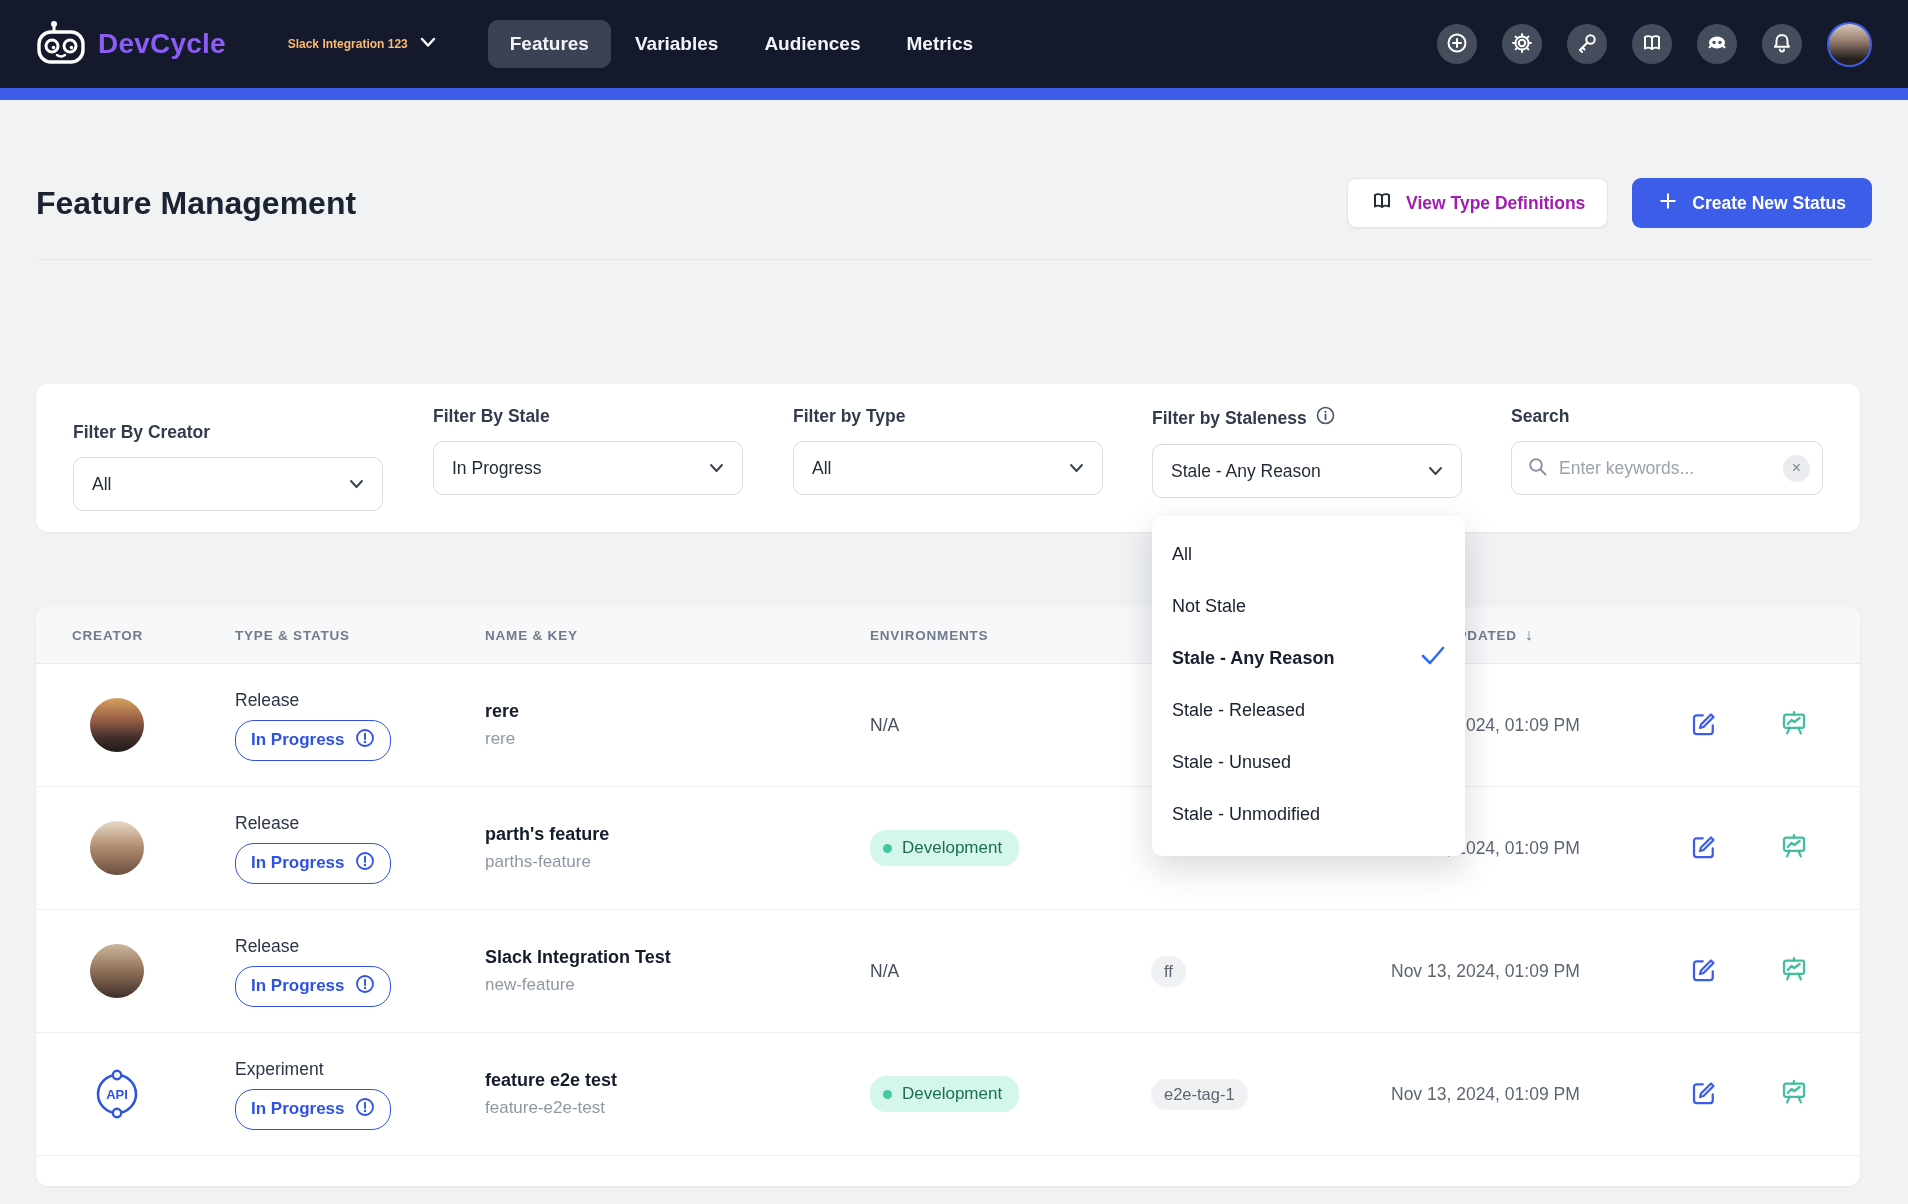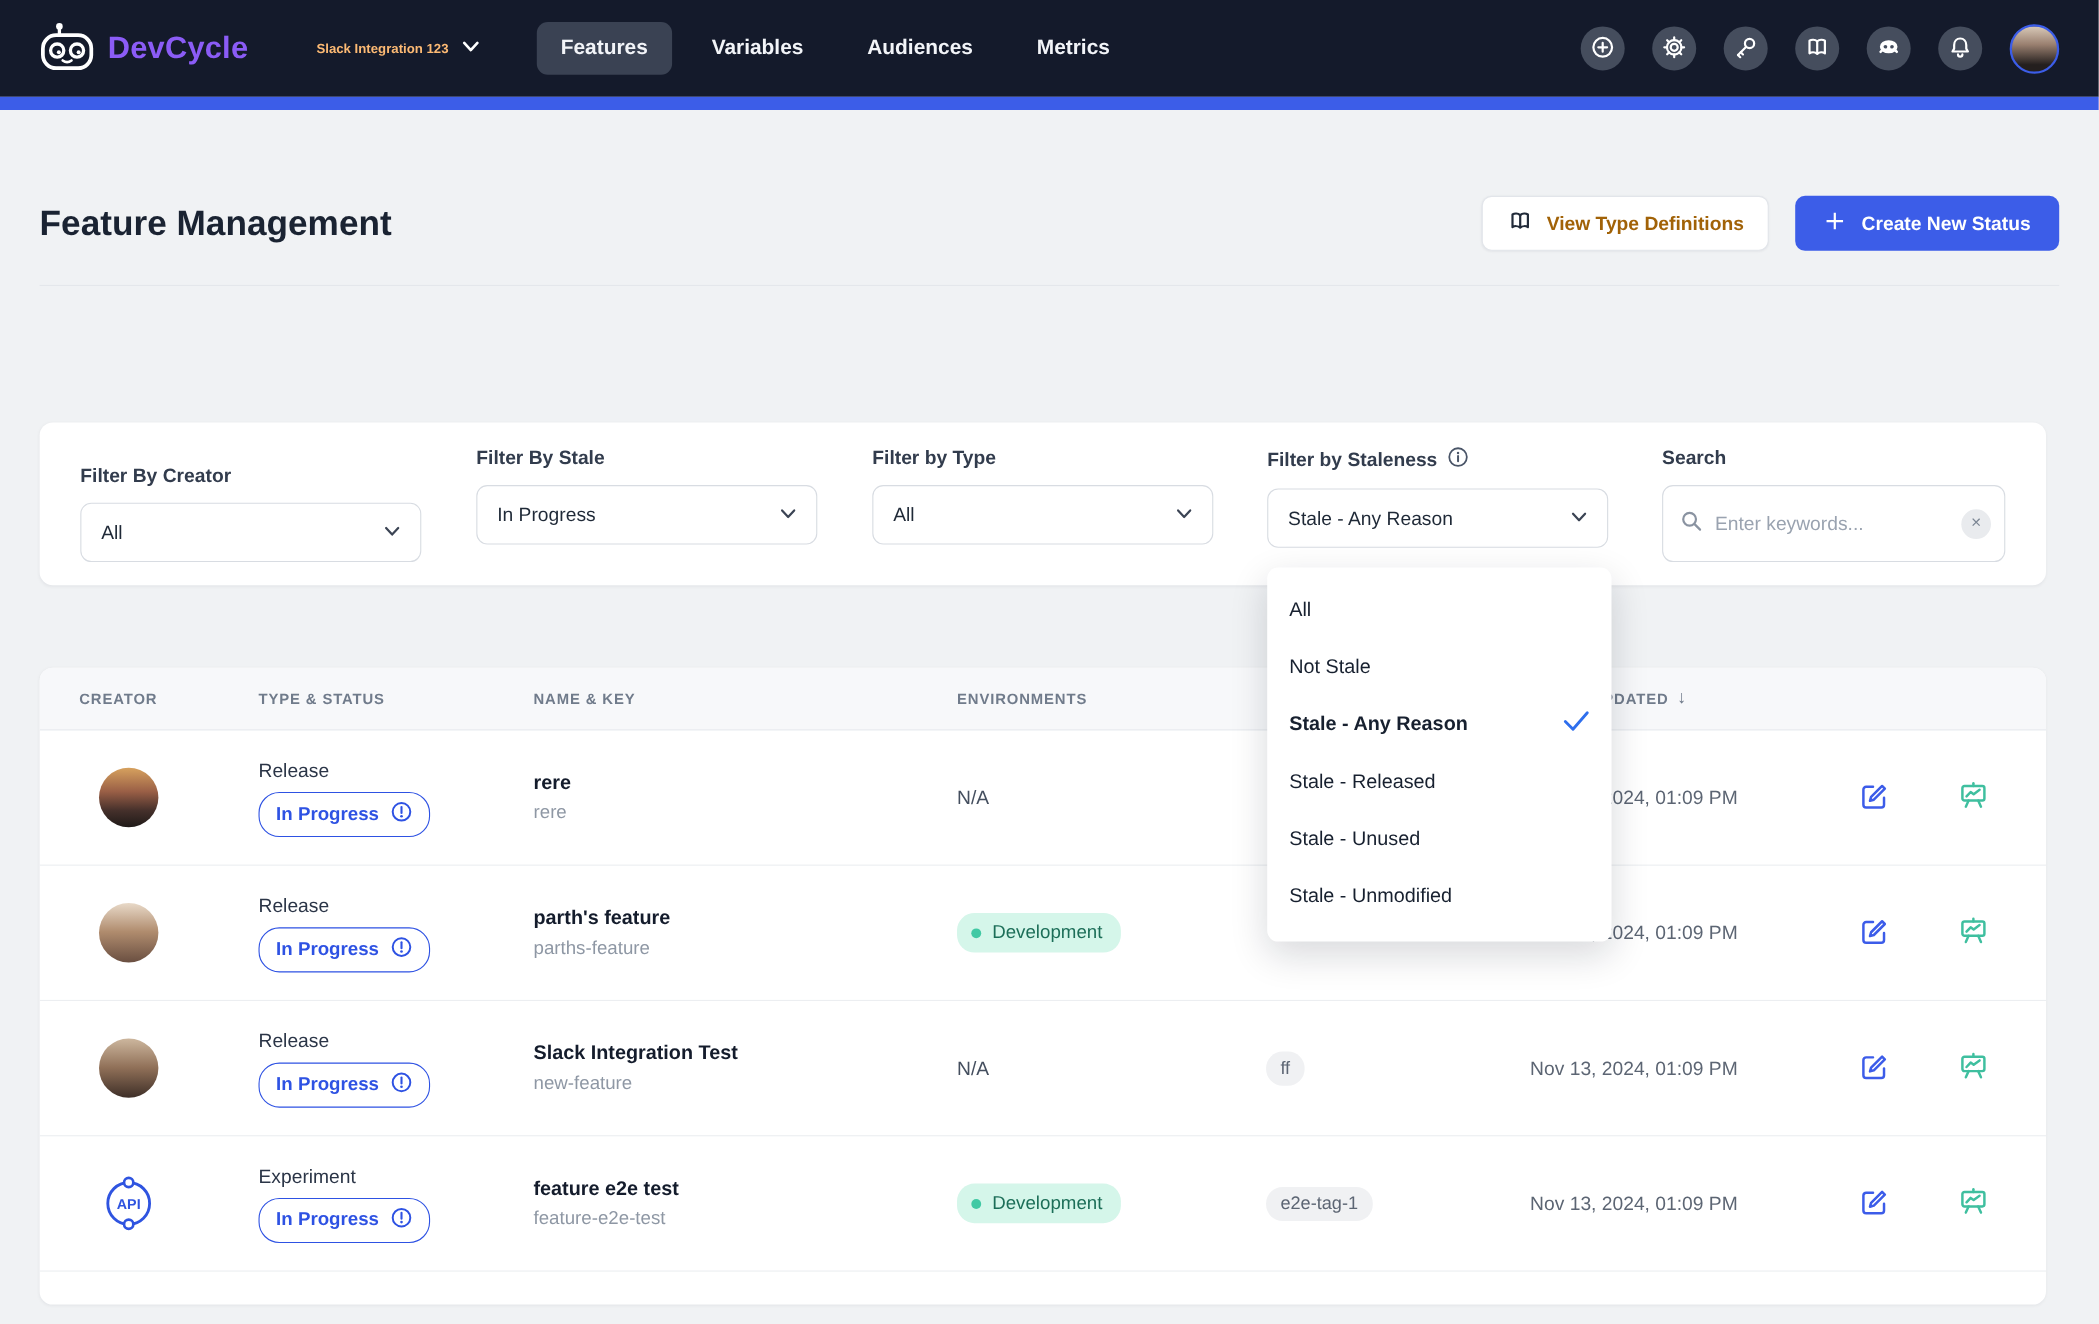--- a/index.html
+++ b/index.html
@@ -15,7 +15,7 @@
   .brand-name { color:#8b5cf6; font-size:28px; font-weight:bold; letter-spacing:.2px; }
   .project-btn { display:flex; align-items:center; gap:12px; margin-left:62px; background:none; border:none;
                  color:#fdba74; font-size:12px; font-weight:bold; cursor:pointer; font-family:inherit; }
-  .tabs { display:flex; align-items:center; gap:14px; margin-left:52px; }
+  .tabs { display:flex; align-items:center; gap:2px; margin-left:52px; }
   .tab { background:none; border:none; color:#f2f4f8; font-size:19px; font-weight:bold; padding:13px 22px;
          border-radius:10px; cursor:pointer; font-family:inherit; }
   .tab.active { background:#3a4253; }

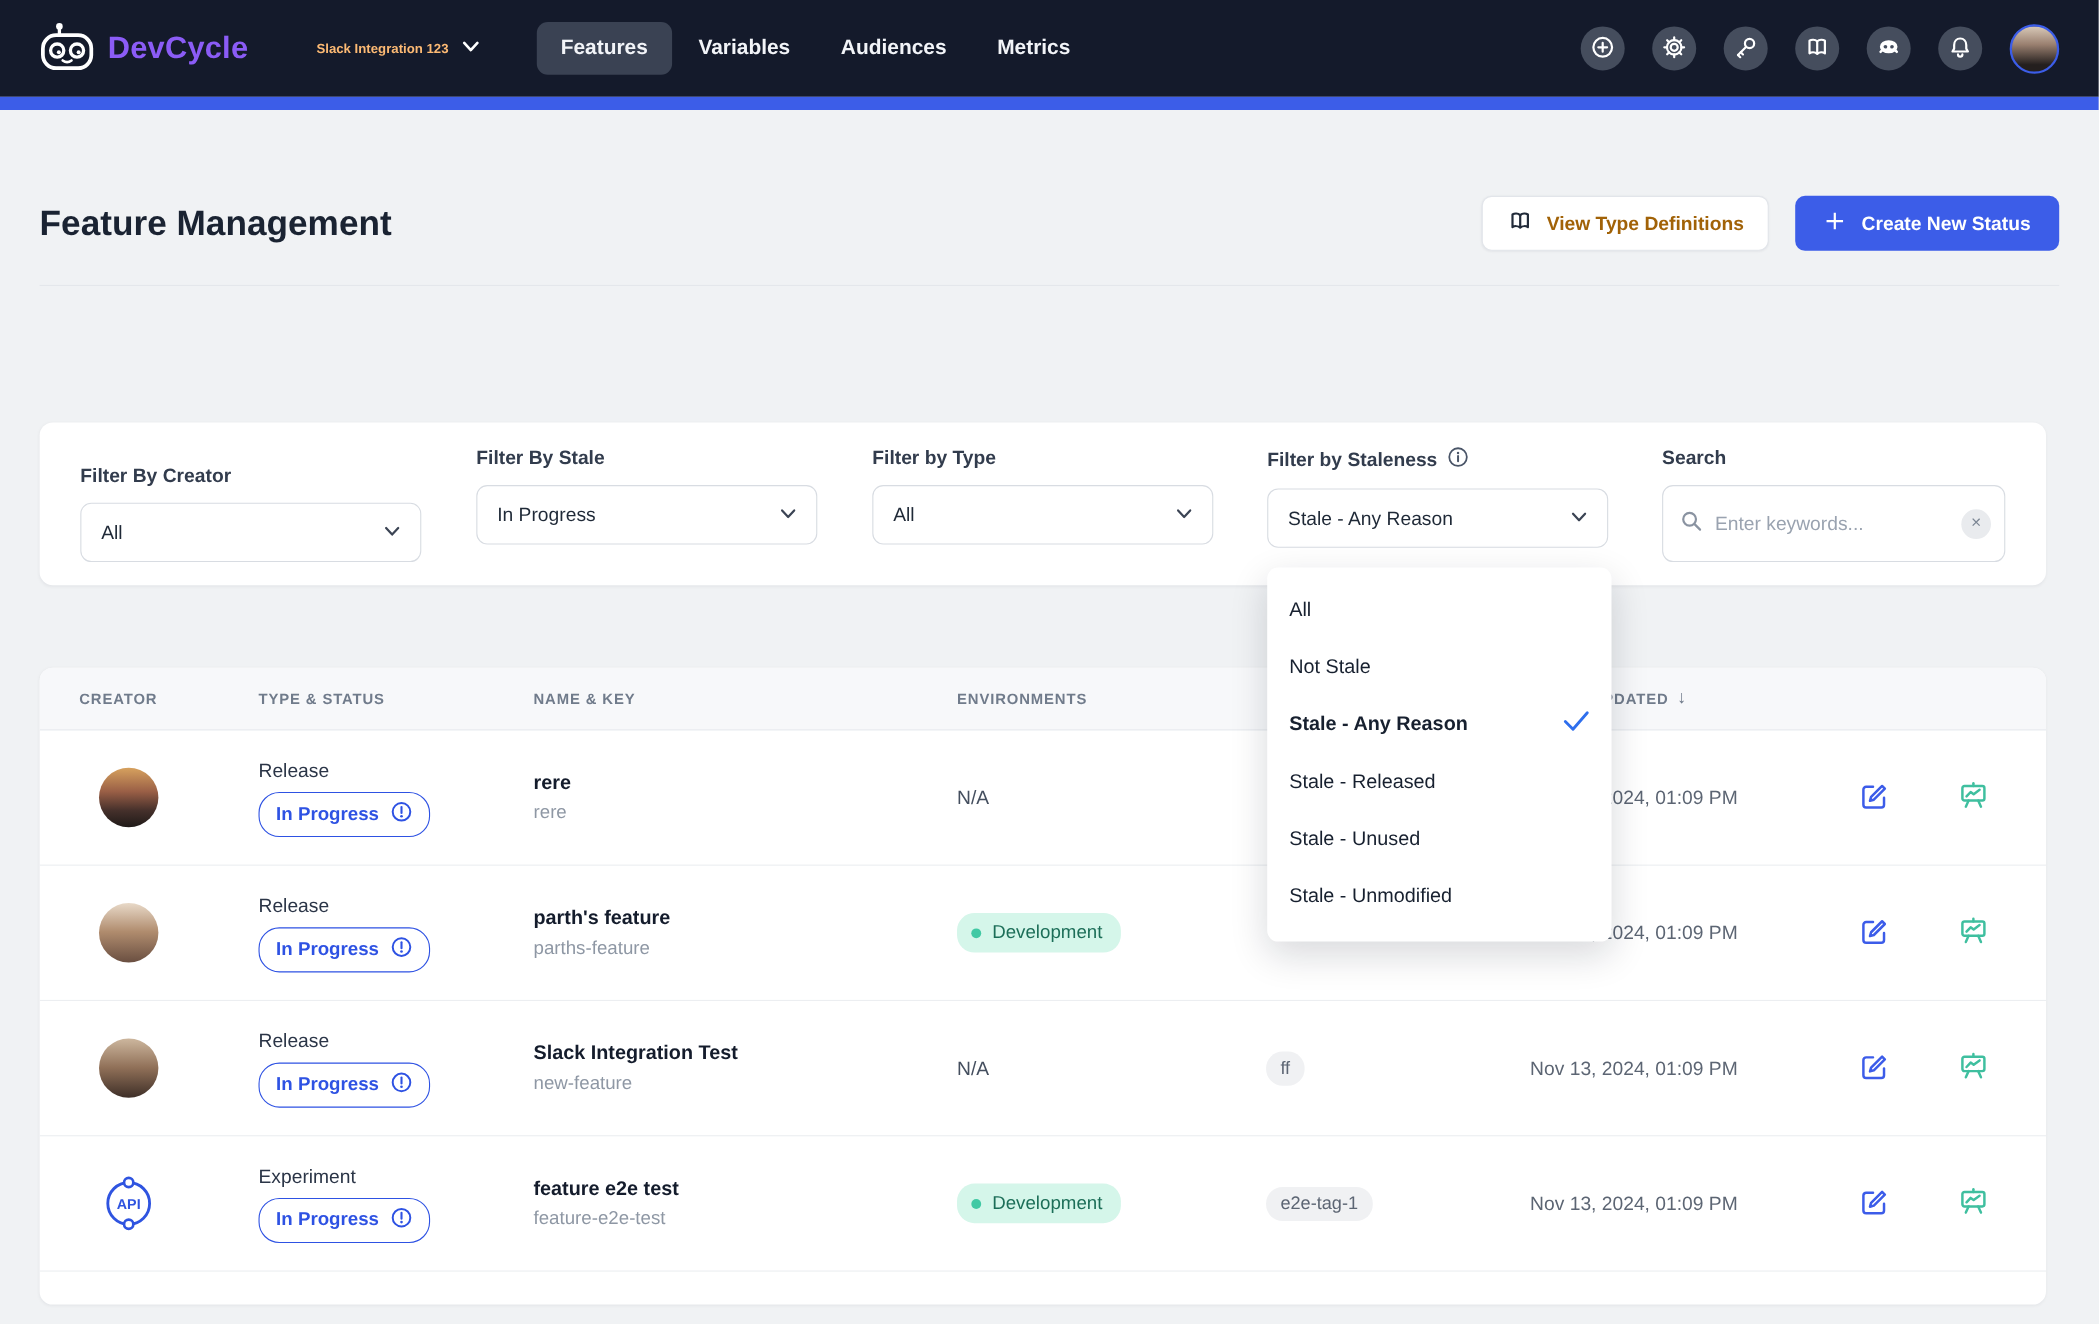--- a/index.html
+++ b/index.html
@@ -30,7 +30,7 @@
   .page-title { font-size:32px; font-weight:bold; color:#1a2332; }
   .header-actions { margin-left:auto; display:flex; gap:24px; }
   .btn-secondary { height:50px; display:flex; align-items:center; gap:12px; background:#fff; border:1px solid #e2e5ea;
-                   border-radius:9px; padding:0 22px; font-size:17.5px; font-weight:bold; color:#a16207;
+                   border-radius:9px; padding:0 22px; font-size:17.5px; font-weight:bold; color:#a21caf;
                    cursor:pointer; font-family:inherit; box-shadow:0 1px 2px rgba(16,24,40,.05); }
   .btn-primary { height:50px; display:flex; align-items:center; gap:14px; background:#3c5de8; border:none;
                  border-radius:9px; padding:0 26px; font-size:17.5px; font-weight:bold; color:#fff;

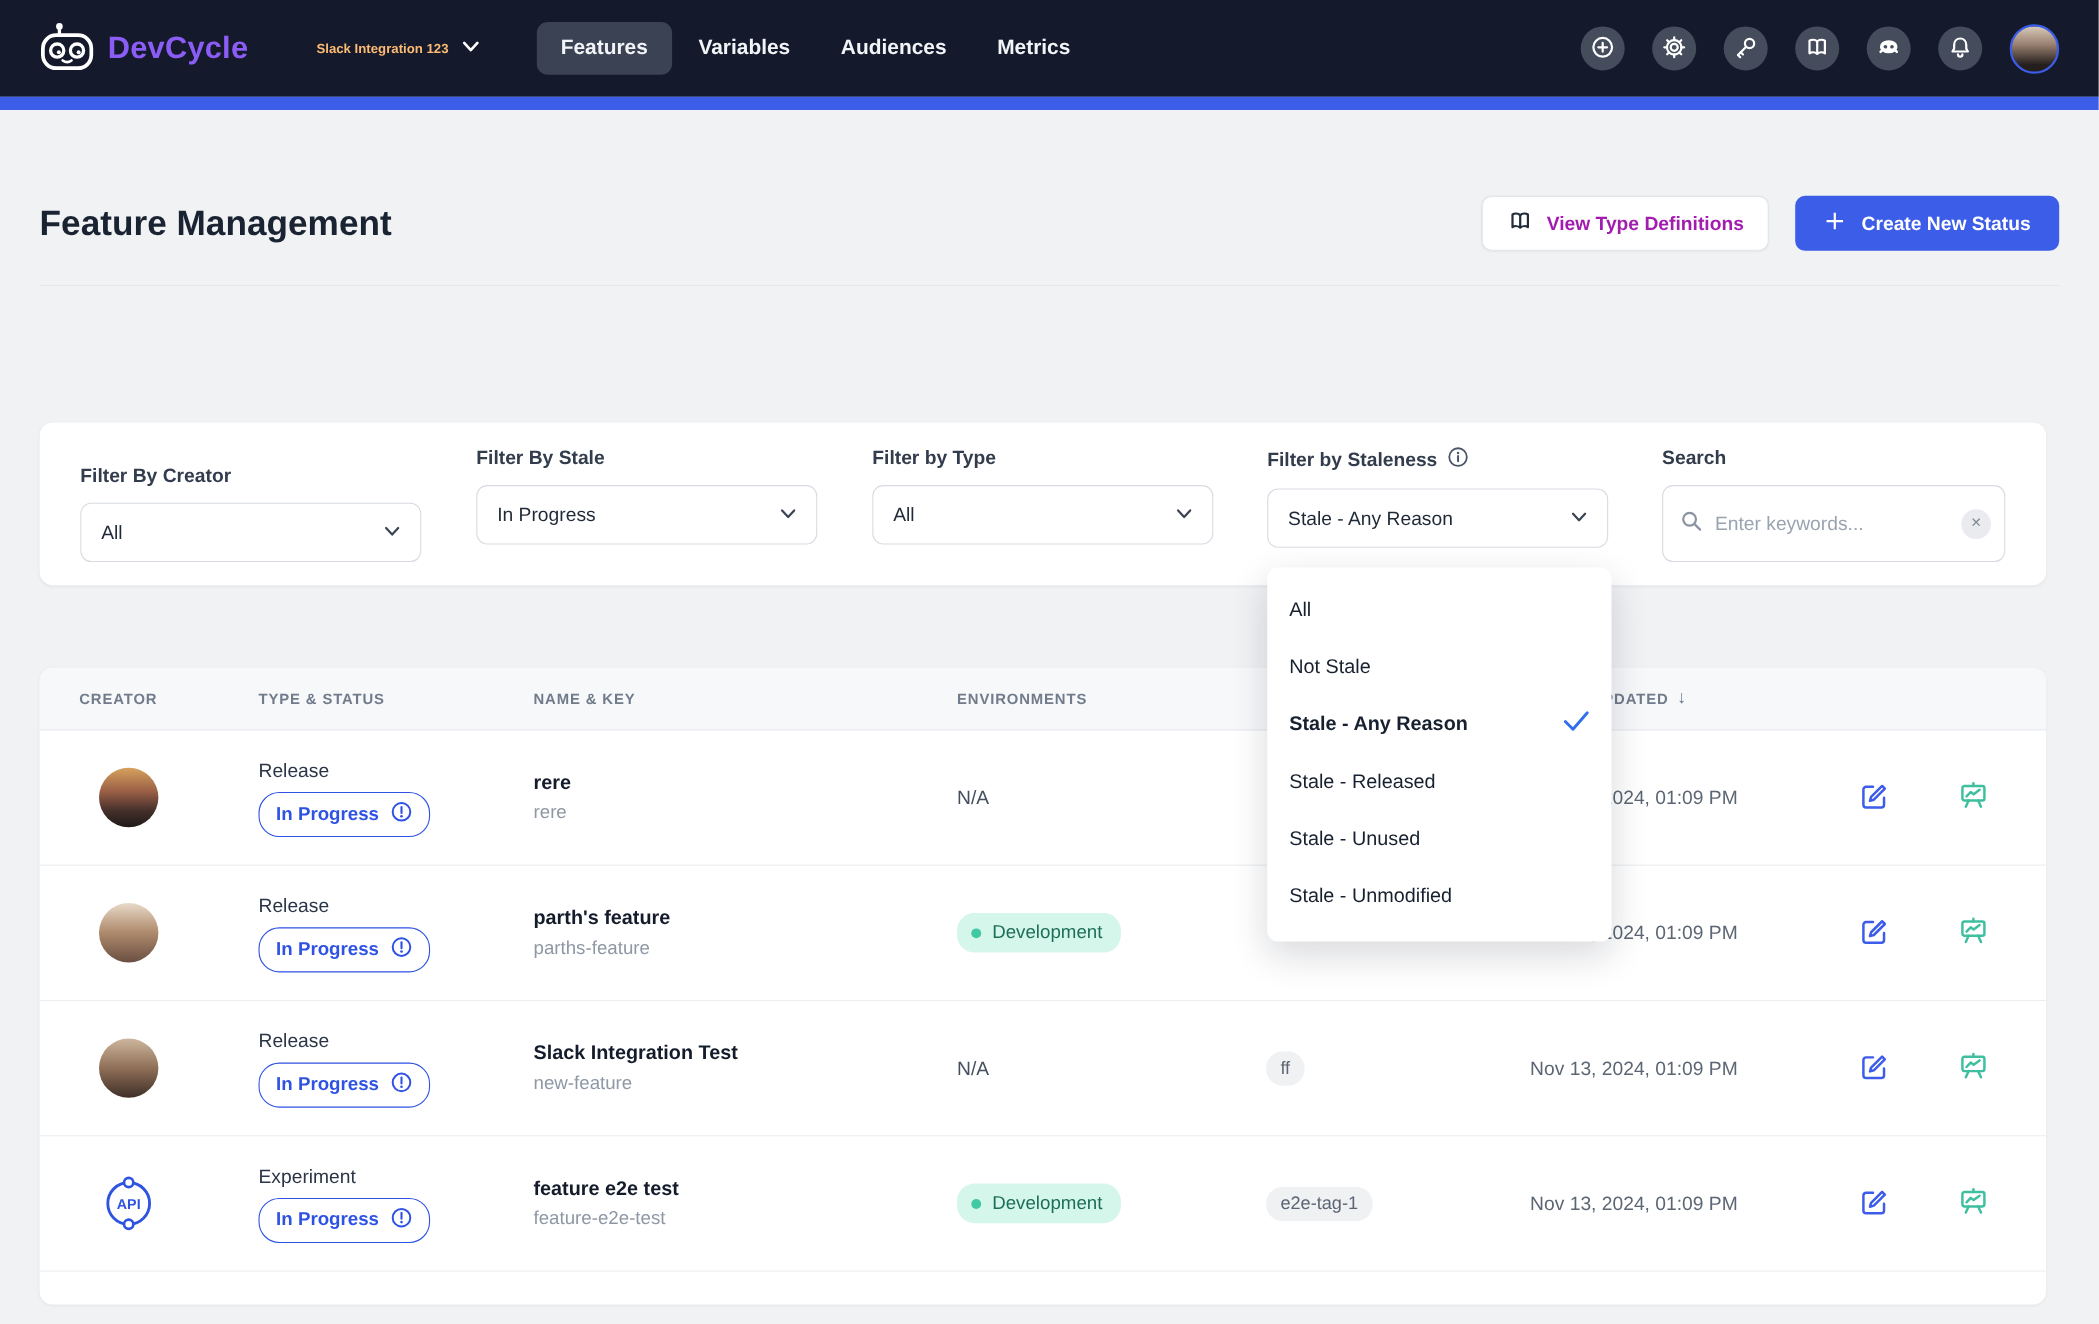--- a/index.html
+++ b/index.html
@@ -50,7 +50,7 @@
   .fselect { margin-top:14px; height:54px; border:1px solid #d8dce2; border-radius:10px; background:#fff;
              display:flex; align-items:center; justify-content:space-between; padding:0 18px; cursor:pointer; }
   .fselect .val { font-size:17.5px; color:#1f2937; }
-  .searchbox { margin-top:14px; height:70px; border:1px solid #d8dce2; border-radius:10px; background:#fff;
+  .searchbox { margin-top:14px; height:54px; border:1px solid #d8dce2; border-radius:10px; background:#fff;
                display:flex; align-items:center; padding:0 12px 0 14px; gap:10px; }
   .searchbox input { border:none; outline:none; flex:1; font-size:17.5px; color:#1f2937; font-family:inherit; min-width:0; }
   .searchbox input::placeholder { color:#9aa3b0; }

